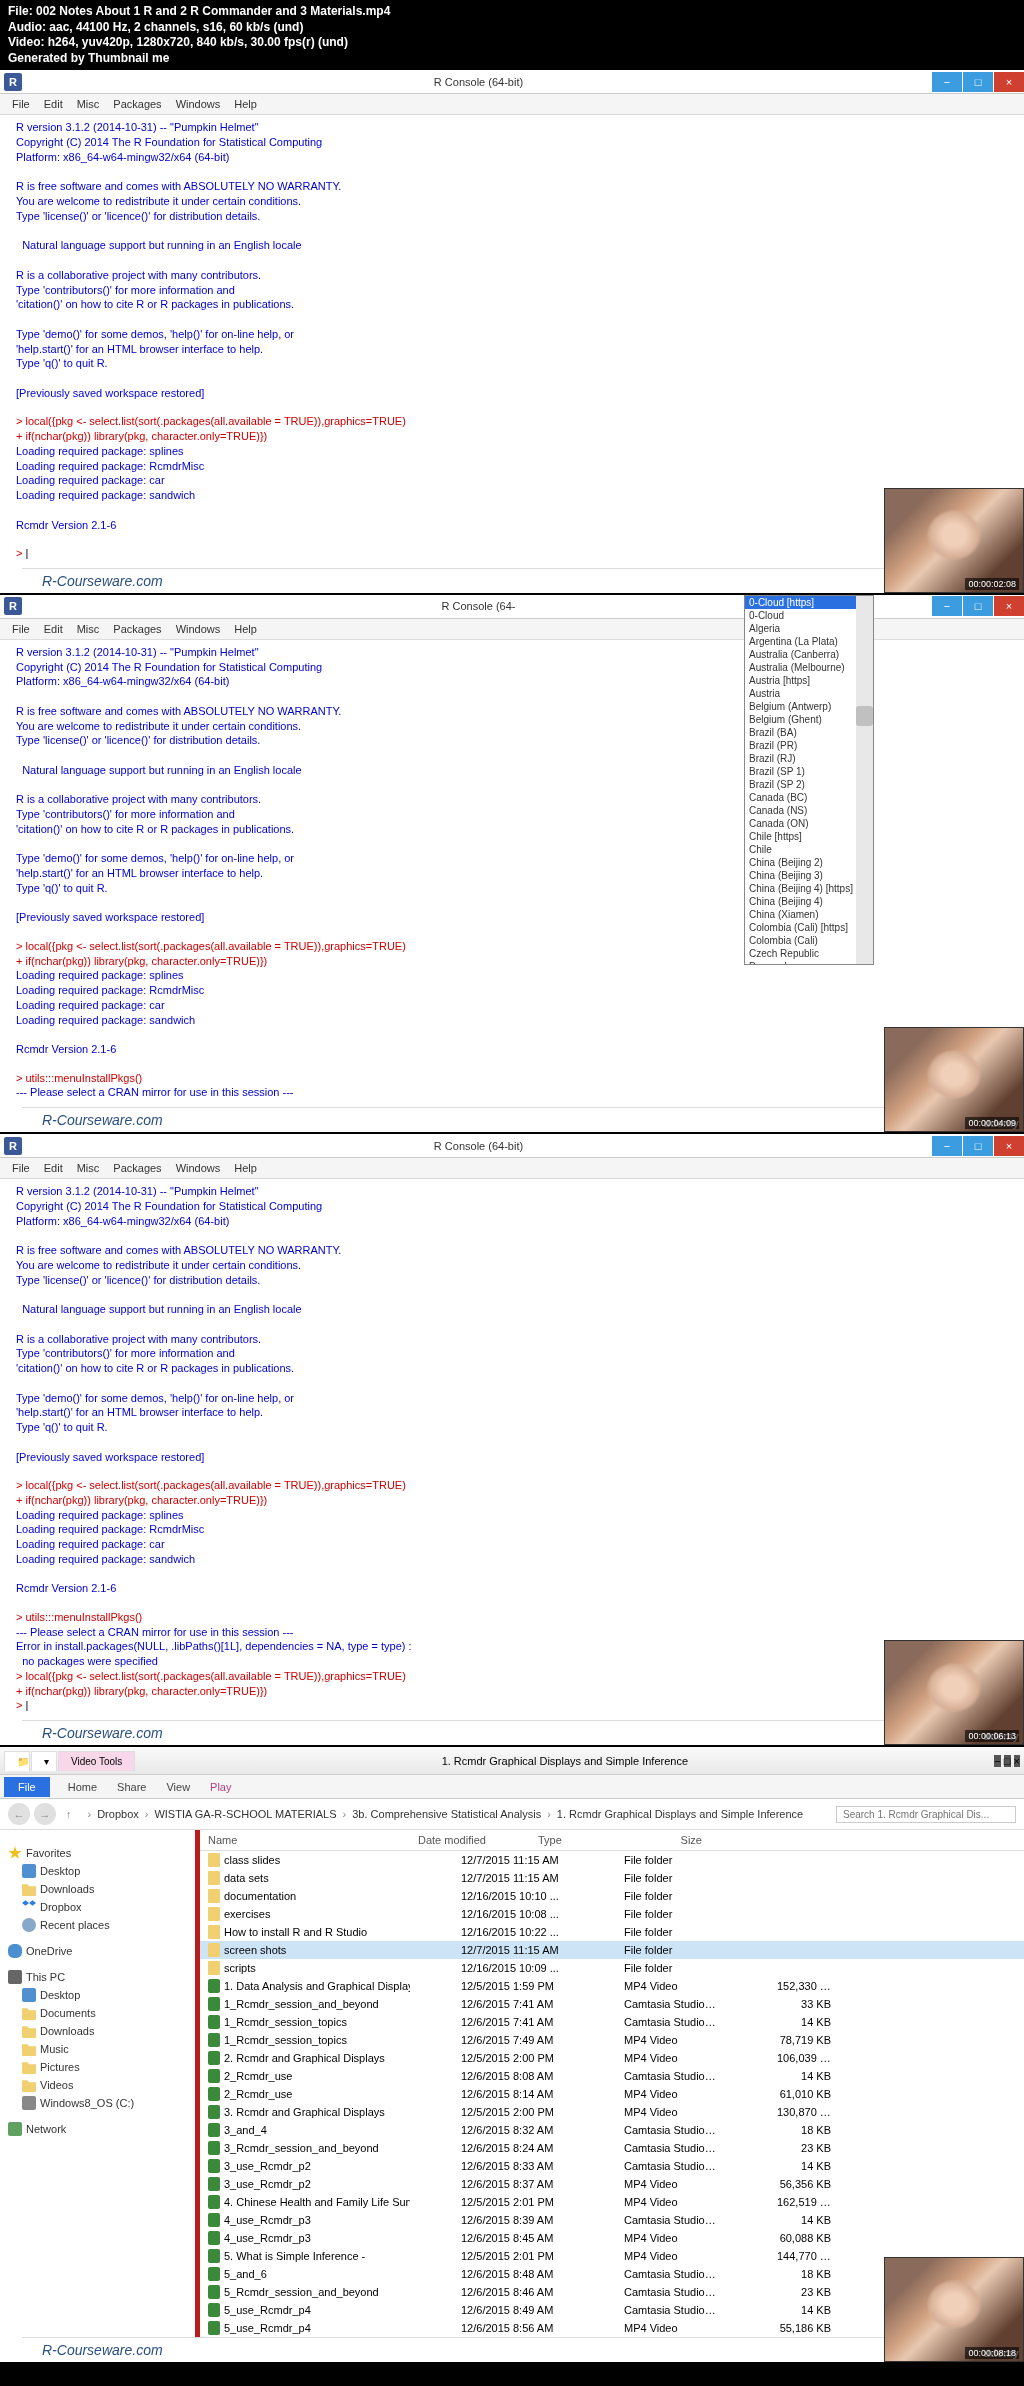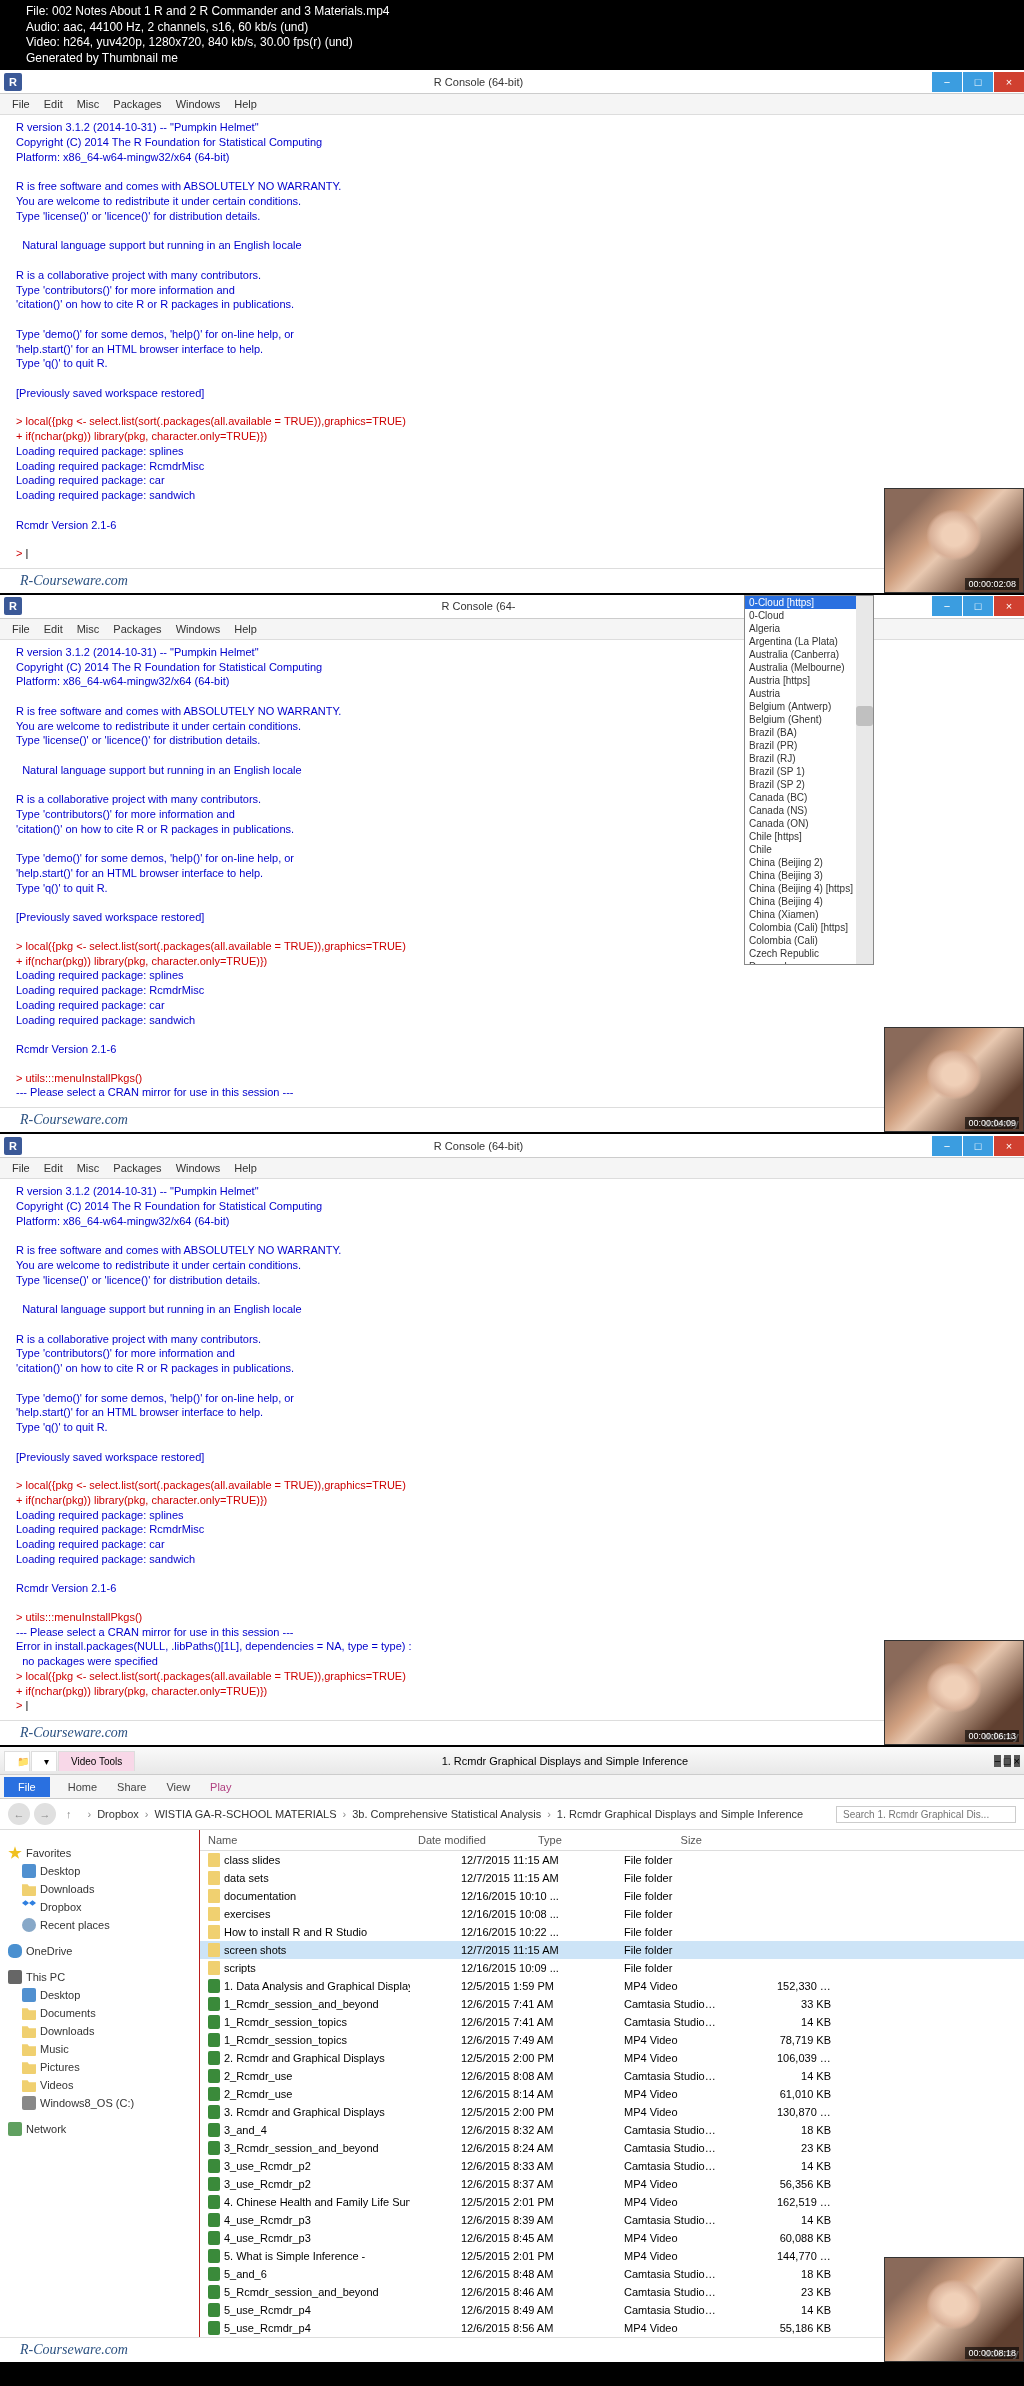--- a/index.html
+++ b/index.html
@@ -4,7 +4,7 @@
 <style>
 * { margin: 0; padding: 0; box-sizing: border-box; font-family: Arial, sans-serif; }
 body { background: #000; width: 1024px; }
-.header-info { background: #000; color: #fff; padding: 4px 8px; font-size: 12px; font-family: Arial; font-weight: normal; margin-left: 18px; }
+.header-info { background: #000; color: #fff; padding: 4px 8px; font-size: 12px; font-family: Arial; font-weight: bold; }
 .header-info div { line-height: 1.3; }
 .panel { position: relative; background: #fff; margin-bottom: 2px; }
 .titlebar { background: #fff; border-bottom: 1px solid #ccc; display: flex; align-items: center; height: 24px; font-size: 11px; }

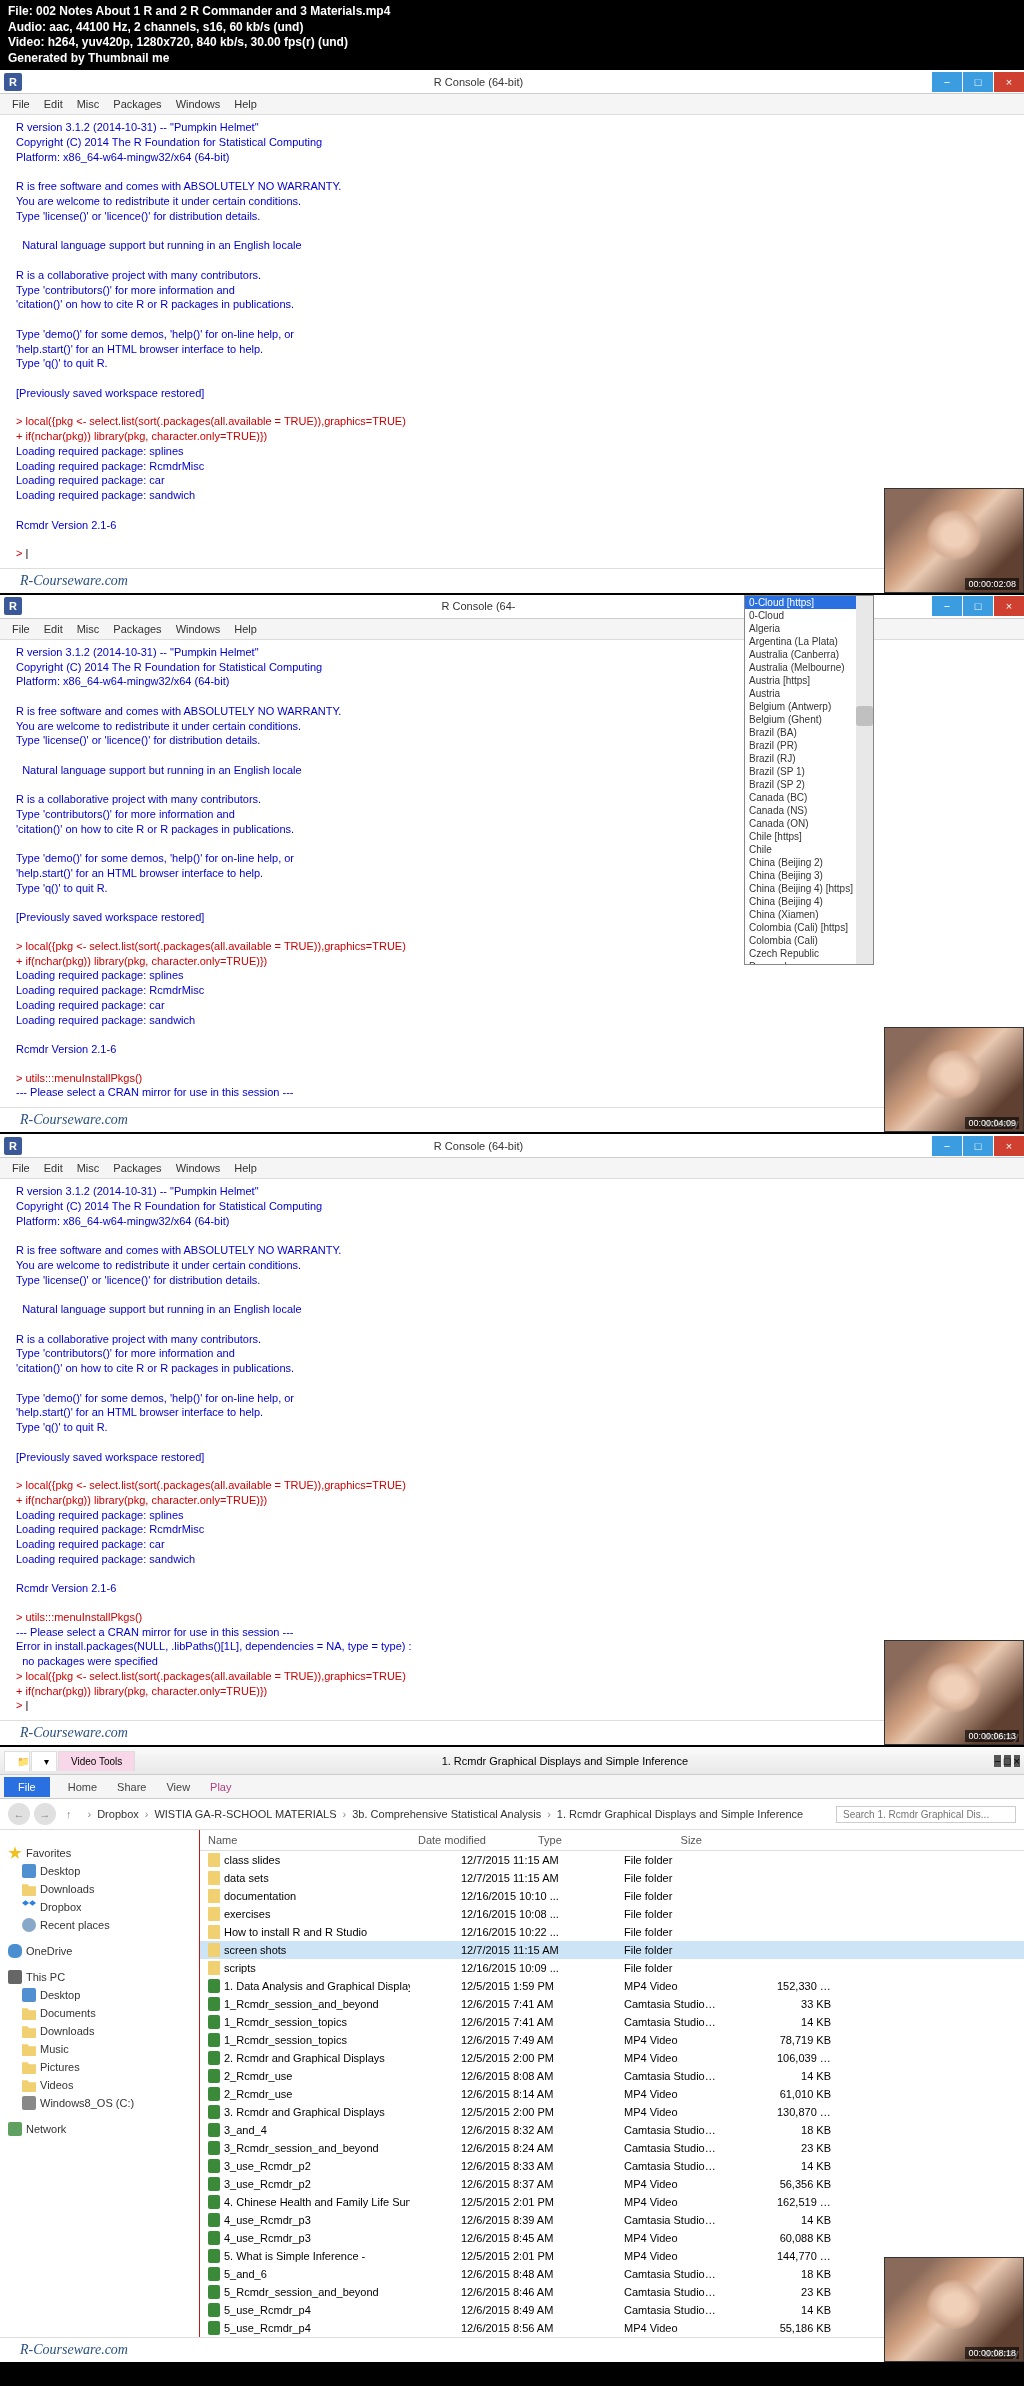--- a/index.html
+++ b/index.html
@@ -19,7 +19,7 @@
 .console .cmd { color: #c00; }
 .console .blue { color: #00c; }
 .console .prompt { color: #c00; }
-.footer-link { font-family: Liberation Serif, serif; font-size: 14px; color: #2a5080; font-style: italic; padding: 4px 20px; border-top: 1px solid #ddd; }
+.footer-link { font-family: Liberation Sans, sans-serif; font-size: 14px; color: #2a5080; font-style: italic; padding: 4px 20px; border-top: 1px solid #ddd; margin-left: 22px; }
 .webcam { position: absolute; right: 0; bottom: 0; width: 140px; height: 105px; background: linear-gradient(135deg, #8a6a5a 20%, #d0a080 40%, #e8c8b0 50%, #604030 80%); border: 1px solid #333; }
 .webcam::after { content: ''; position: absolute; top: 20%; left: 30%; width: 40%; height: 50%; background: radial-gradient(ellipse at center, #f0d0b8 30%, #d8b098 60%, transparent 70%); border-radius: 50% 50% 45% 45%; }
 .webcam .logo { position: absolute; bottom: 2px; right: 4px; color: #fff; font-size: 11px; font-weight: bold; opacity: 0.8; }

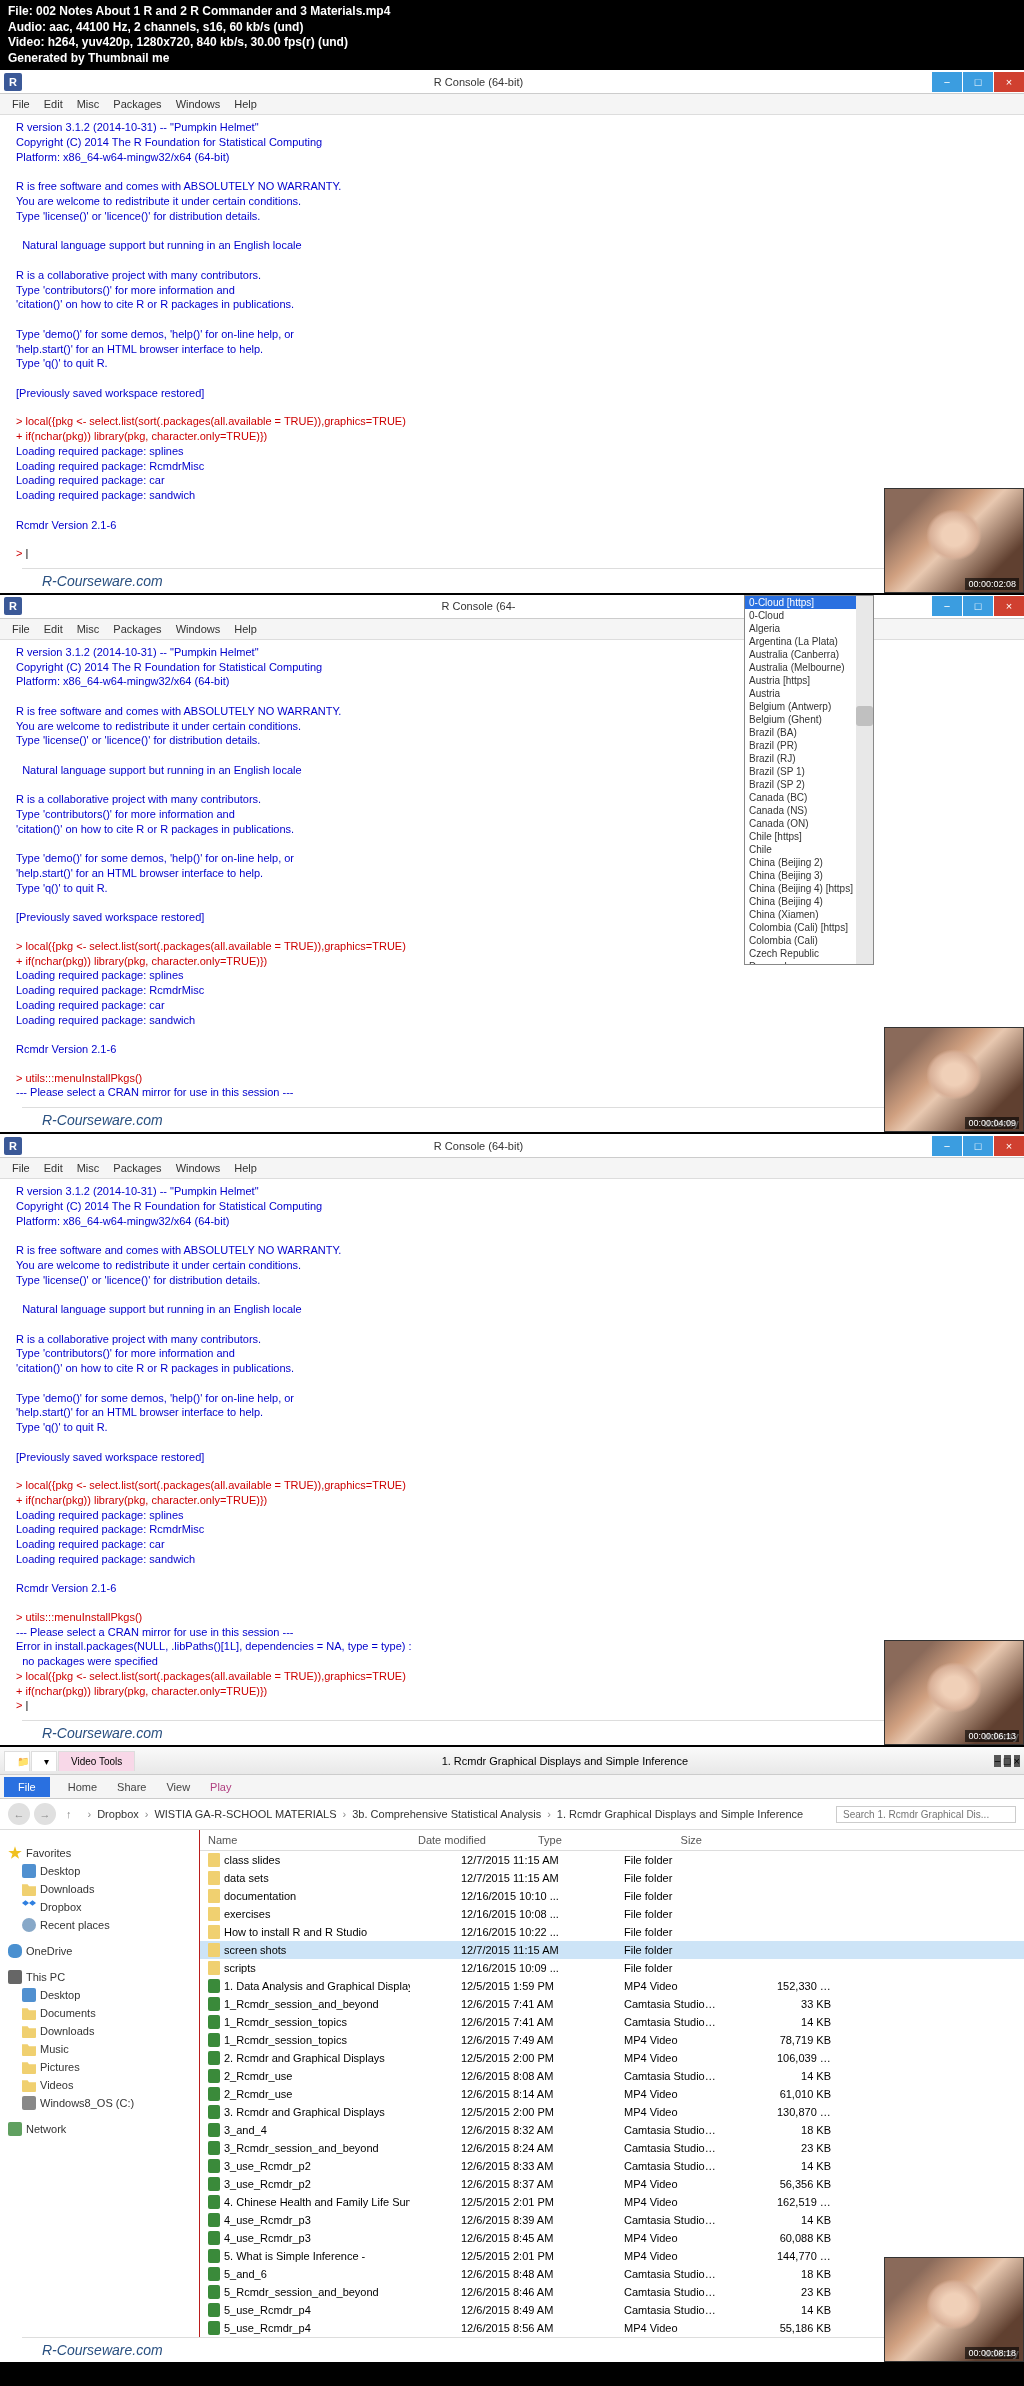--- a/index.html
+++ b/index.html
@@ -49,7 +49,7 @@
 .exp-breadcrumb .sep { color: #888; margin: 0 2px; }
 .exp-breadcrumb .search { margin-left: auto; border: 1px solid #ccc; padding: 2px 6px; width: 180px; color: #888; font-size: 10px; }
 .exp-body { display: flex; }
-.exp-tree { width: 200px; padding: 6px 4px; border-right: 1px solid #b91c1c; font-size: 11px; background: #fff; min-height: 400px; }
+.exp-tree { width: 200px; padding: 6px 4px; border-right: 5px solid #b91c1c; font-size: 11px; background: #fff; min-height: 400px; }
 .exp-tree .node { padding: 2px 4px 2px 18px; cursor: pointer; color: #333; display: flex; align-items: center; gap: 4px; }
 .exp-tree .node.header { font-weight: normal; padding-left: 4px; margin-top: 8px; }
 .exp-tree .icon-sm { width: 14px; height: 14px; display: inline-block; }

